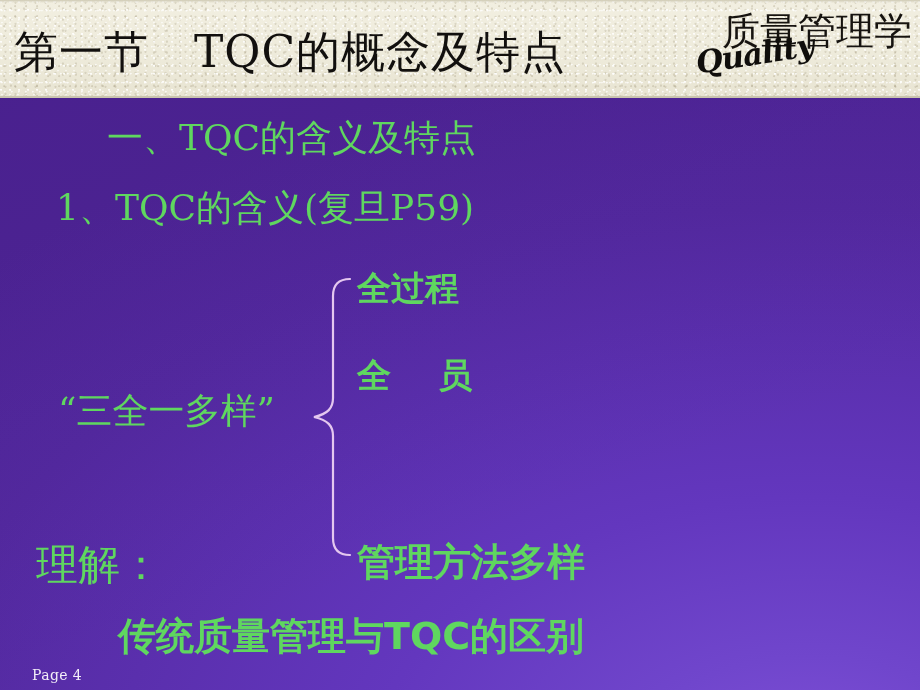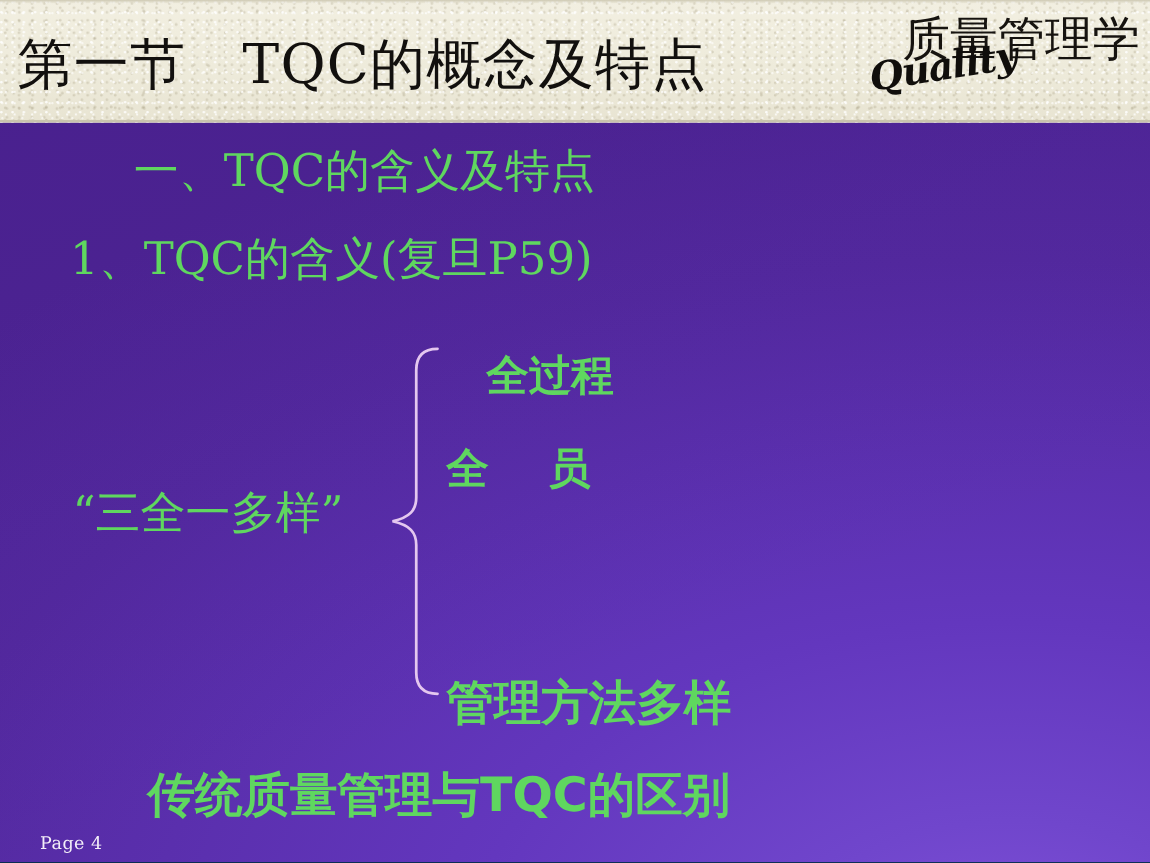--- a/index.html
+++ b/index.html
@@ -13,7 +13,7 @@
     height: 690px;
     overflow: hidden;
     font-family: "DejaVu Serif", "Liberation Serif", serif;
-    background: #0369a1;
+    background: #be185d;
     user-select: none;
   }
 

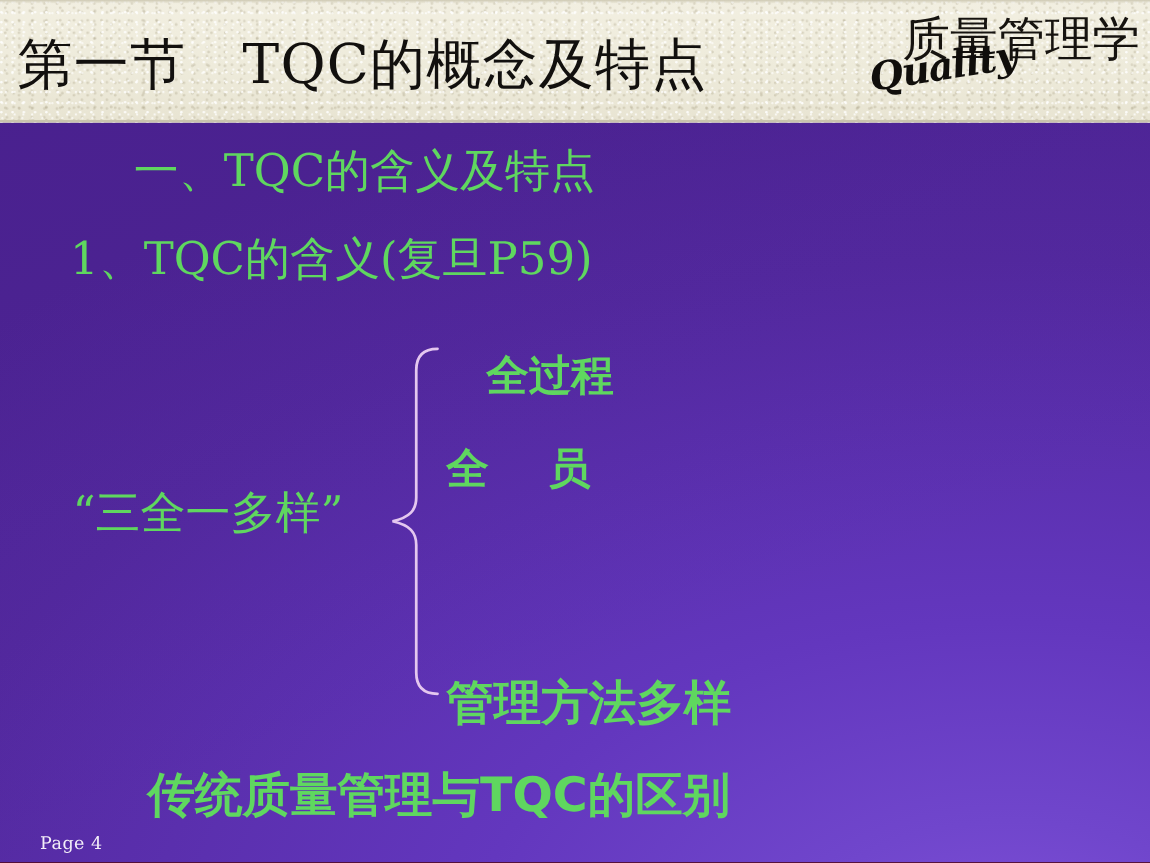--- a/index.html
+++ b/index.html
@@ -132,7 +132,7 @@
   #line-lijie     { left: 36px;  top: 544px; font-size: 42px; }
   #line-conclusion{ left: 118px; top: 617px; font-size: 38px; font-weight: bold; }
 
-  #item-0 { left: 357px; top: 284px; font-size: 34px; margin-left: 32px; }
+  #item-0 { left: 357px; top: 271px; font-size: 34px; }
   #item-1 { left: 357px; top: 358px; font-size: 34px; }
   #item-2 { left: 357px; top: 436px; font-size: 34px; }
   #item-3 { left: 357px; top: 543px; font-size: 38px; }

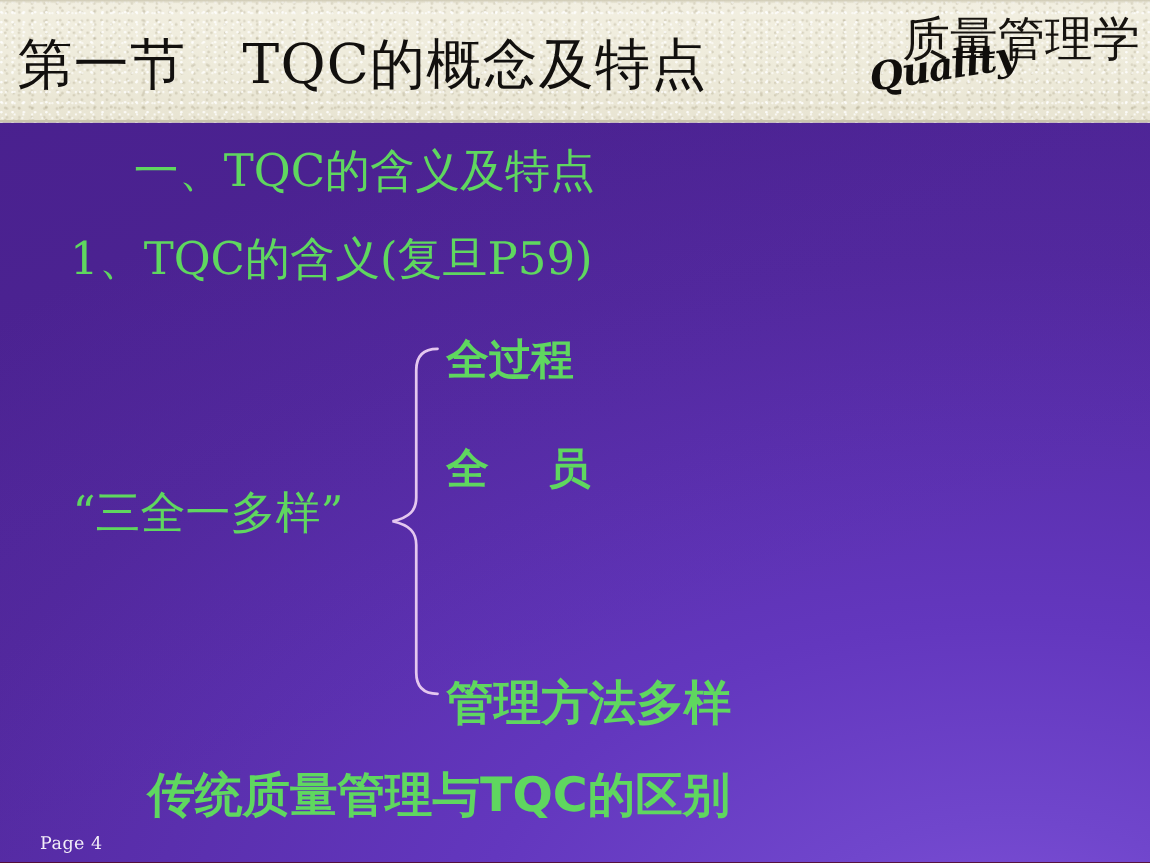--- a/index.html
+++ b/index.html
@@ -199,6 +199,7 @@
   <div id="item-1" class="g-sans">全    员</div>
   <div id="item-3" class="g-sans">管理方法多样</div>
 
+  <div id="line-lijie" class="g-serif">理解：</div>
 
   <div id="line-conclusion" class="g-sans">传统质量管理与TQC的区别</div>
 

